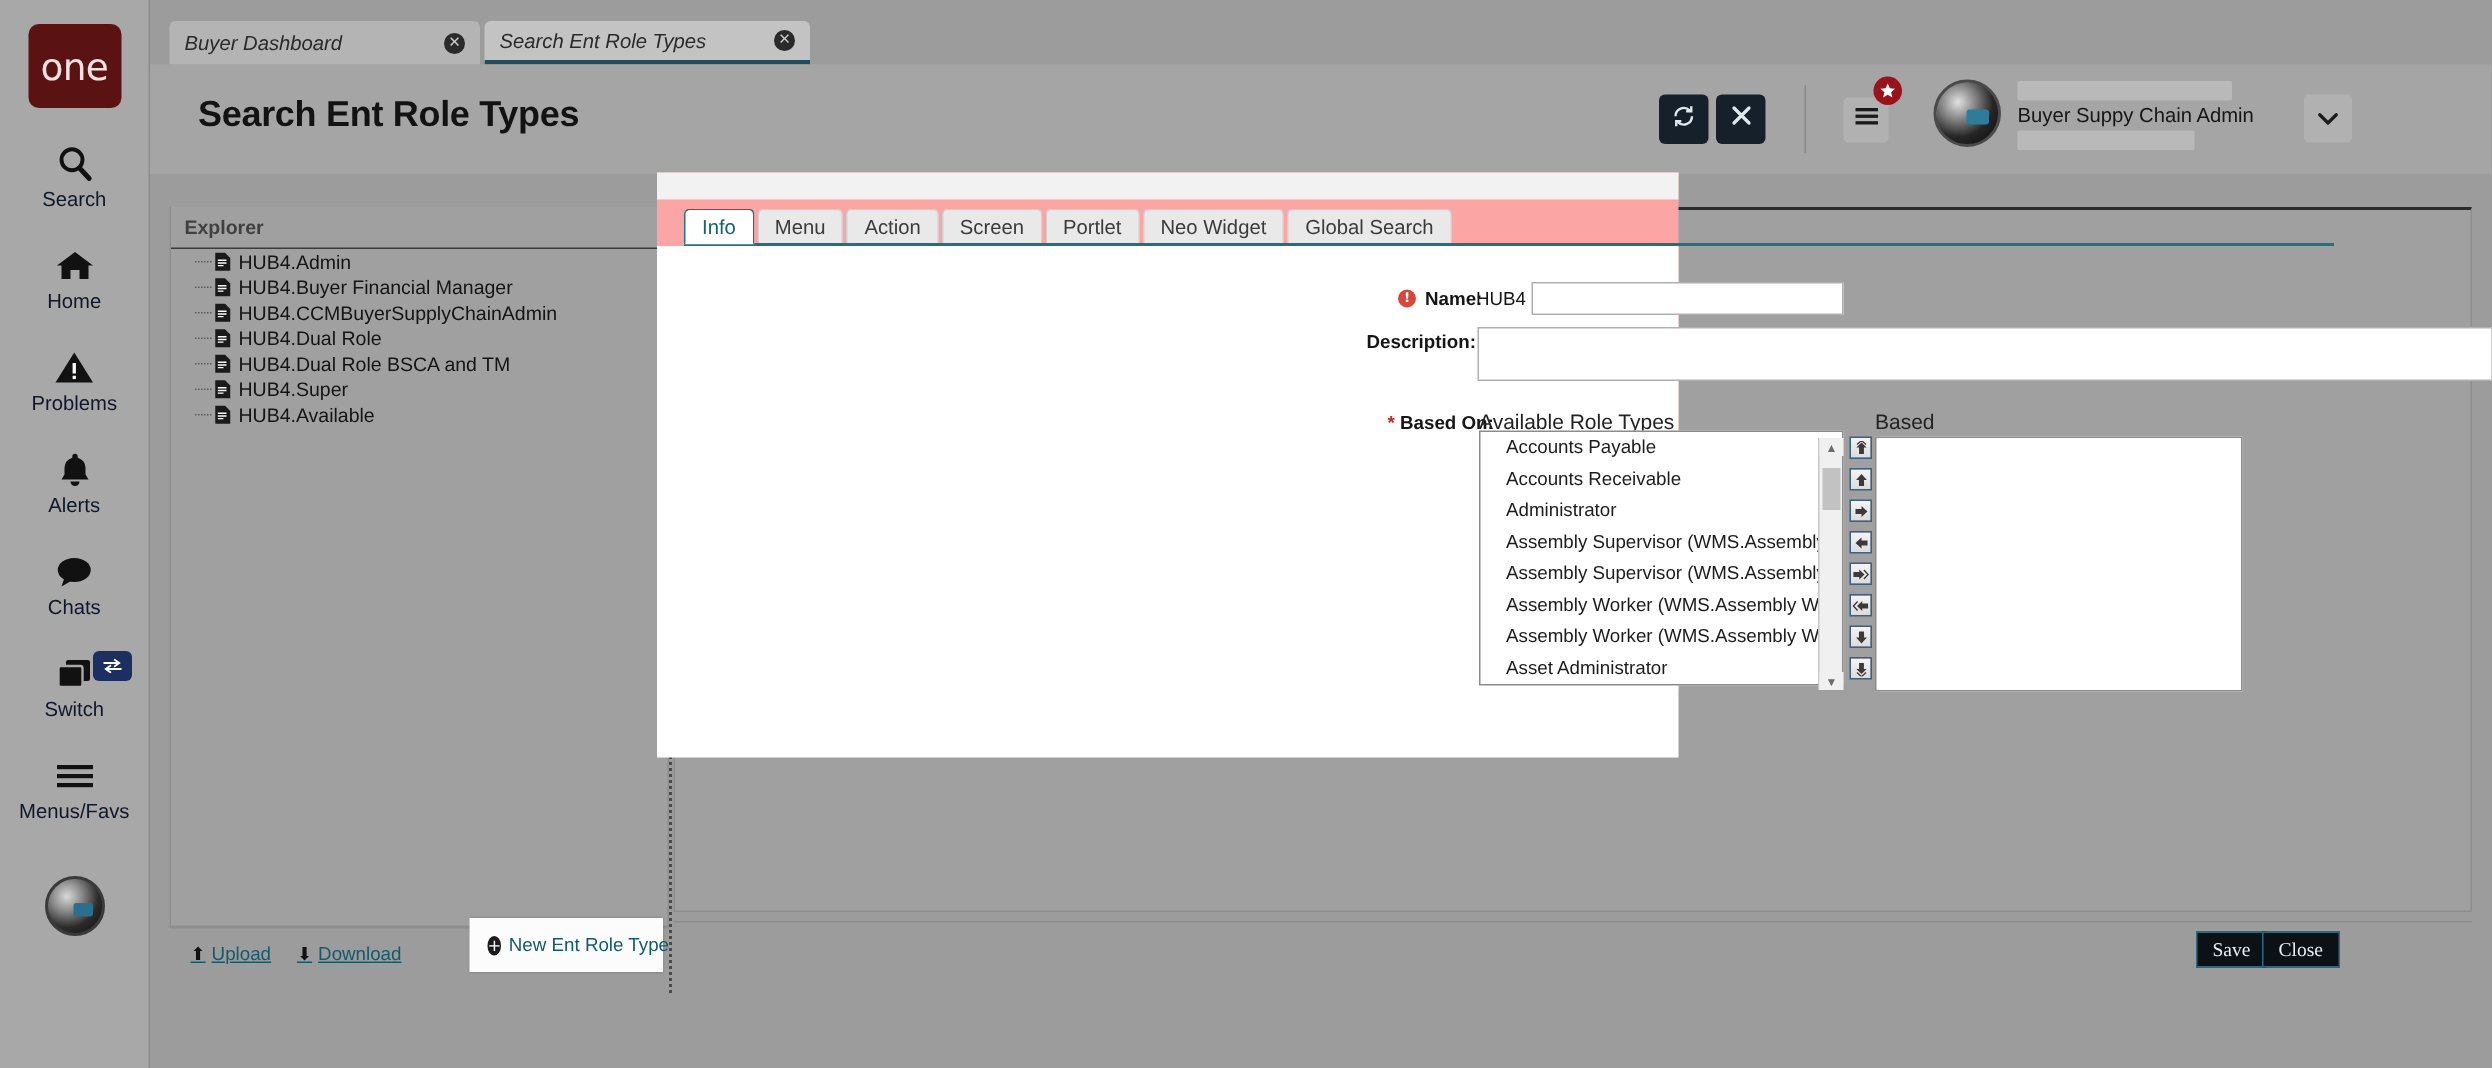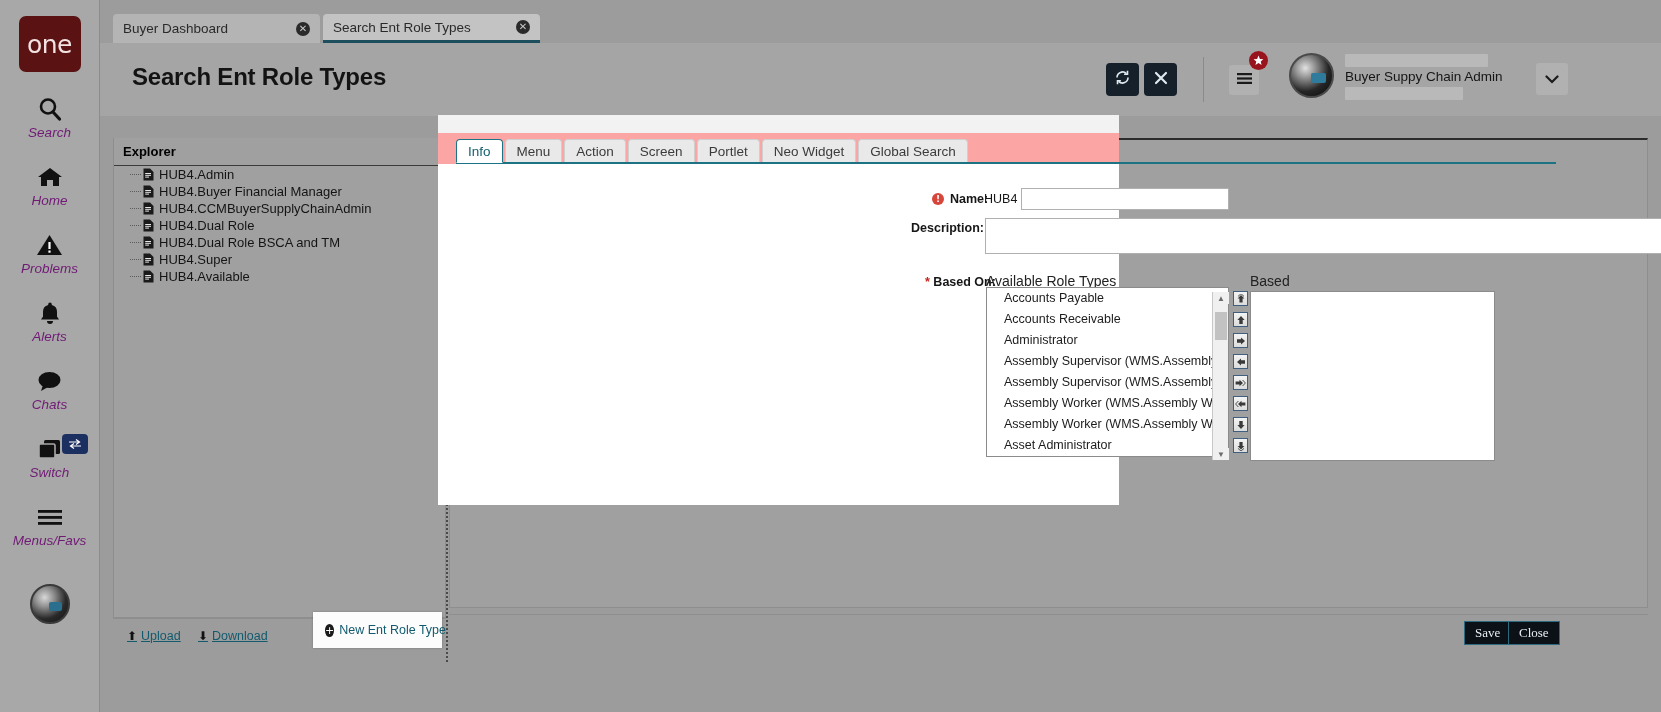--- a/index.html
+++ b/index.html
@@ -58,7 +58,7 @@
     font-size:13.5px; color:#2a2a2a; cursor:pointer;
   }
   .browser-tab.active { background:#c3c3c3; border-bottom:3px solid #1d4e5e; }
-  .browser-tab .tab-label { flex:1; white-space:nowrap; }
+  .browser-tab .tab-label { flex:1; white-space:nowrap;font-style:italic; }
   .tab-close {
     width:14px; height:14px; border-radius:50%; background:#2a2a2a; color:#c9c9c9;
     font-size:10px; line-height:14px; text-align:center; margin-left:16px; cursor:pointer;

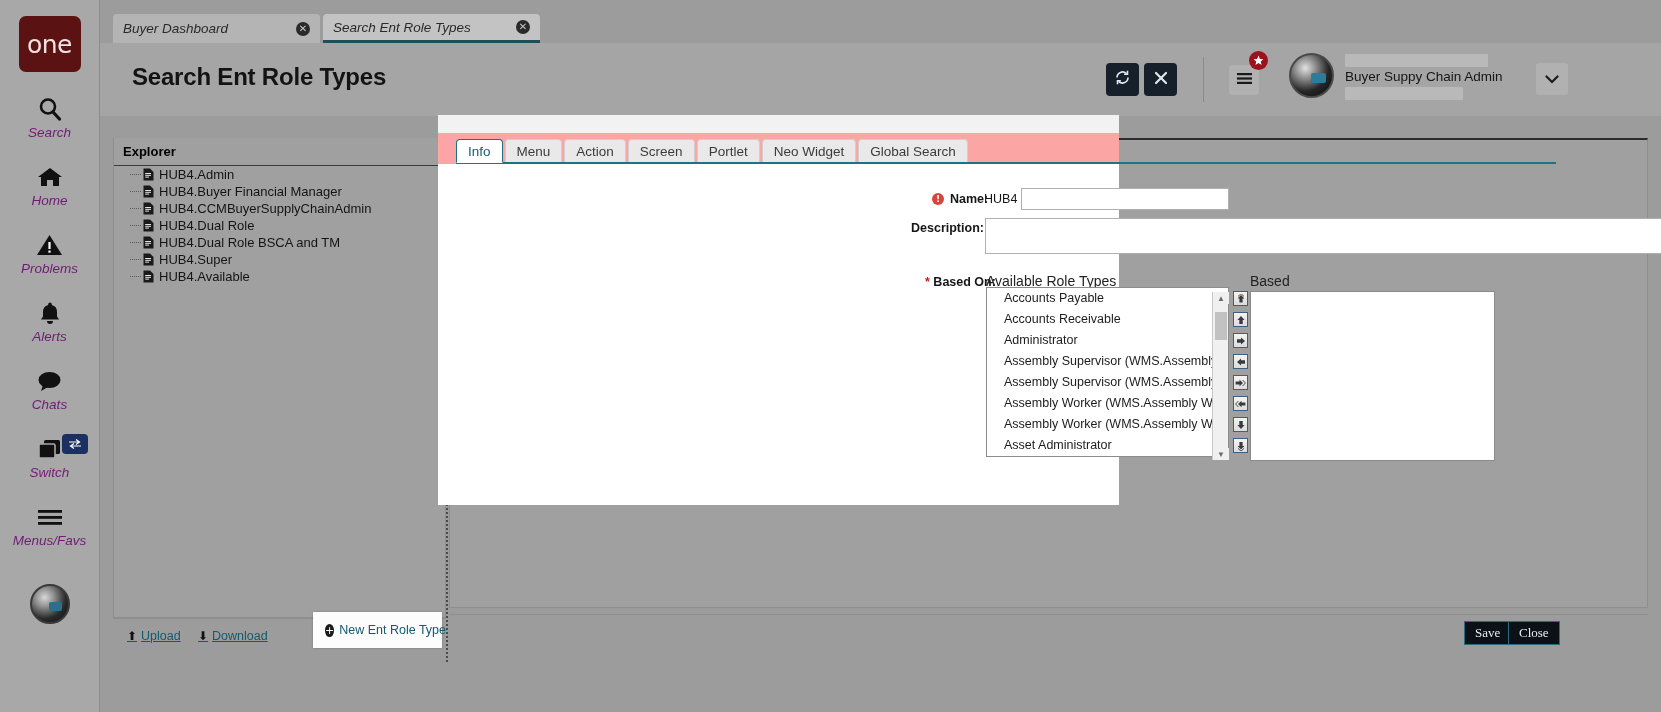--- a/index.html
+++ b/index.html
@@ -31,7 +31,7 @@
     color: #1c1c1c; cursor: pointer; position: relative;
   }
   .nav-item .nav-ico { height: 30px; display:flex; align-items:center; justify-content:center; }
-  .nav-item .nav-lbl { font-size: 13.5px; margin-top: 1px; color: #701a75; font-style: italic; }
+  .nav-item .nav-lbl { font-size: 13.5px; margin-top: 1px; color: #0f172a; }
   #switch-badge {
     position: absolute; right: 12px; top: 0px;
     width: 26px; height: 20px; border-radius: 4px;

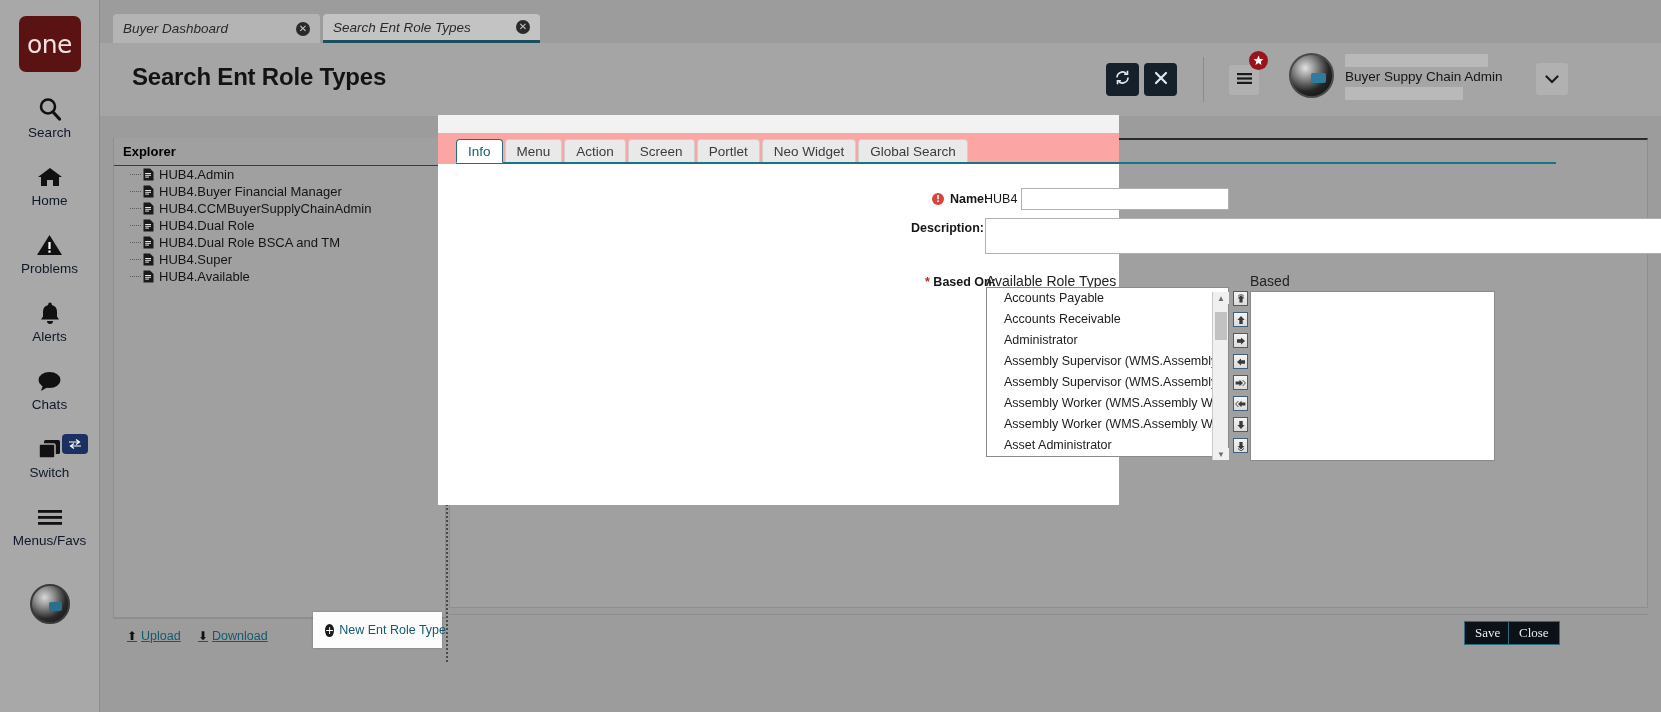--- a/index.html
+++ b/index.html
@@ -115,7 +115,7 @@
     background:#a0a0a0; border:1px solid #8e8e8e; border-top:none;
   }
   #explorer-title {
-    position:absolute; left:9px; top:6px; font-size:13px; font-weight:bold; color:#000000;
+    position:absolute; left:9px; top:6px; font-size:13px; font-weight:bold; color:#404040;
   }
   #explorer-divider { position:absolute; left:0; top:27px; width:333px; height:1px; background:#3b3b3b; }
   #explorer-list { position:absolute; left:0; top:28px; width:333px; }

